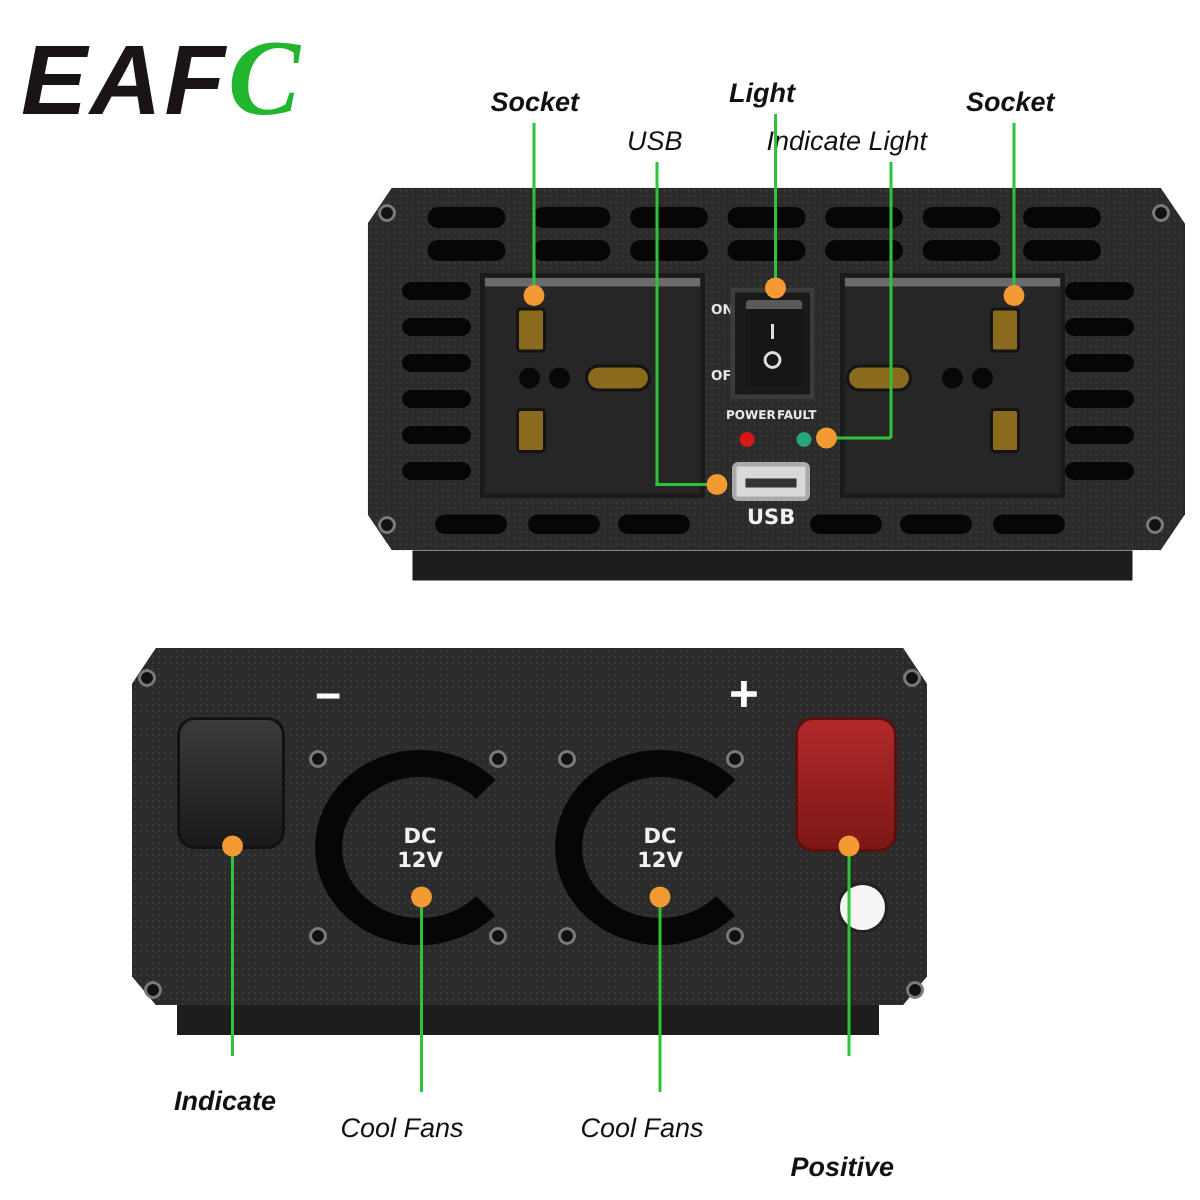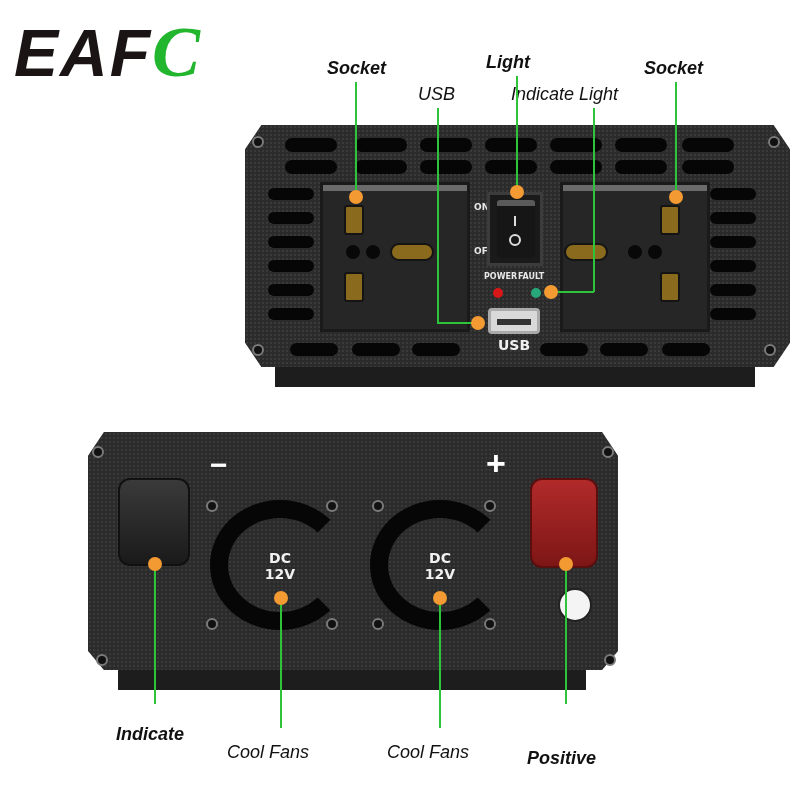--- a/index.html
+++ b/index.html
@@ -199,6 +199,6 @@
 <div class="label bold" style="left:116px;top:724px">Indicate</div>
 <div class="label light" style="left:227px;top:742px">Cool Fans</div>
 <div class="label light" style="left:387px;top:742px">Cool Fans</div>
-<div class="label bold" style="left:527px;top:748px">Positive</div>
+<div class="label bold" style="left:527px;top:768px">Positive</div>
 
 </body></html>

